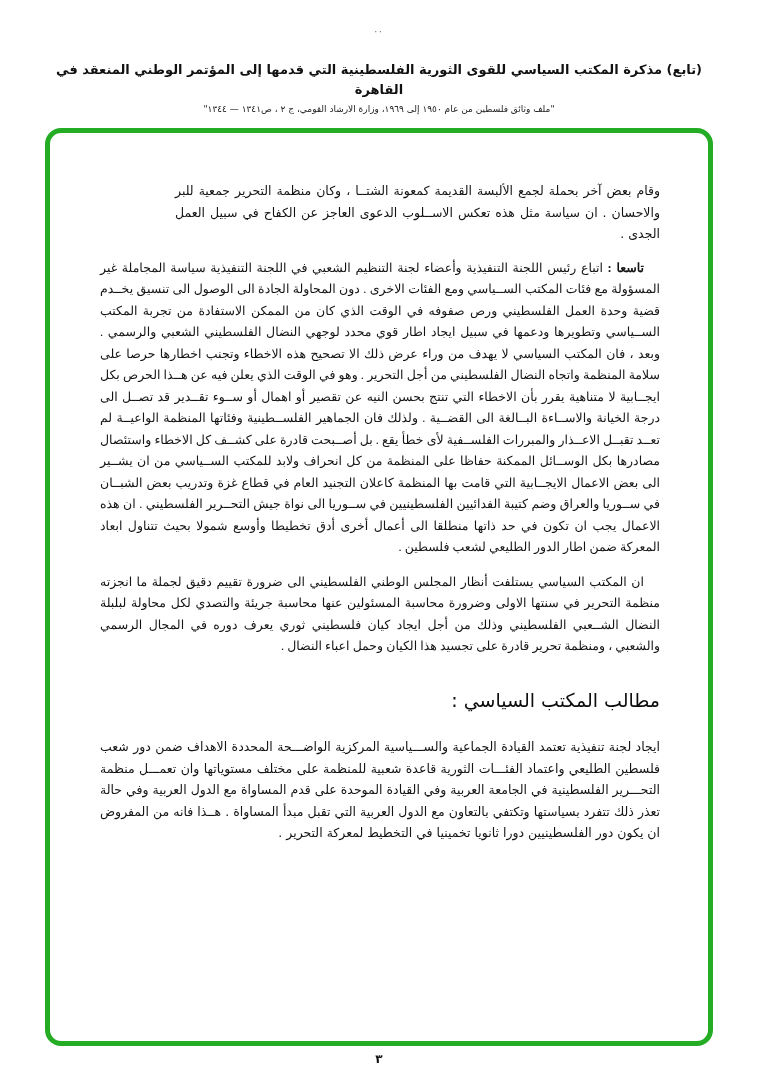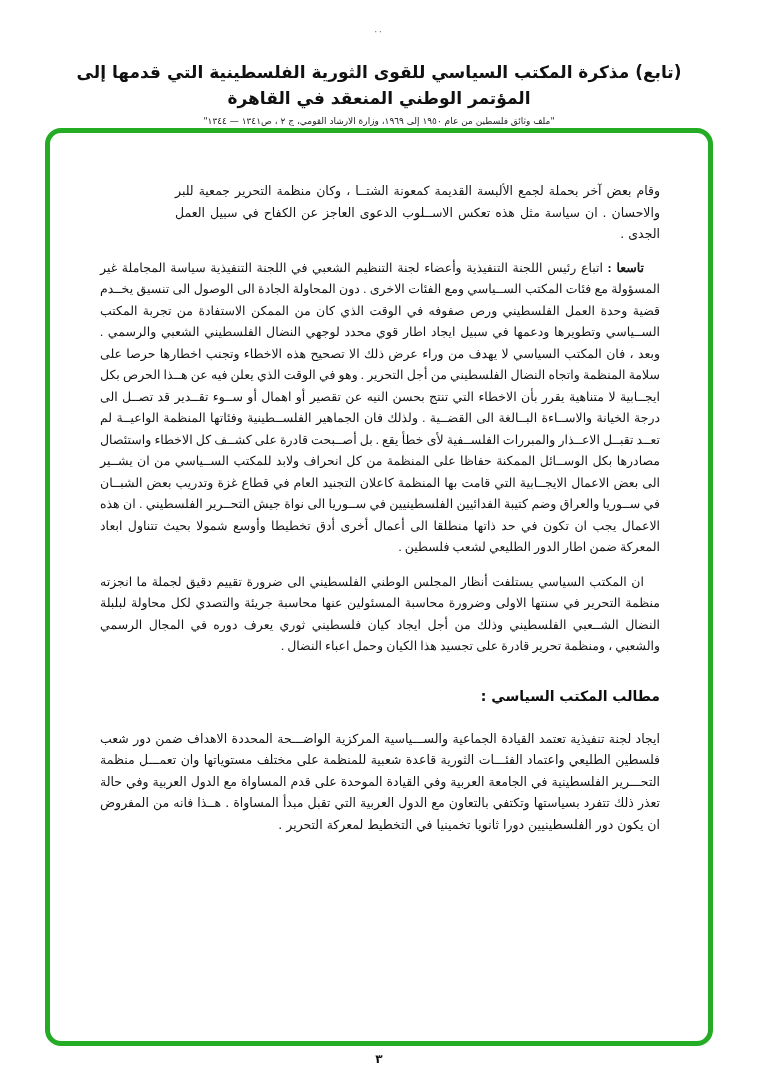--- a/index.html
+++ b/index.html
@@ -35,7 +35,7 @@
   }
   .header-title {
     font-weight: bold;
-    font-size: 17px;
+    font-size: 13px;
     line-height: 1.5;
     color: #111;
   }

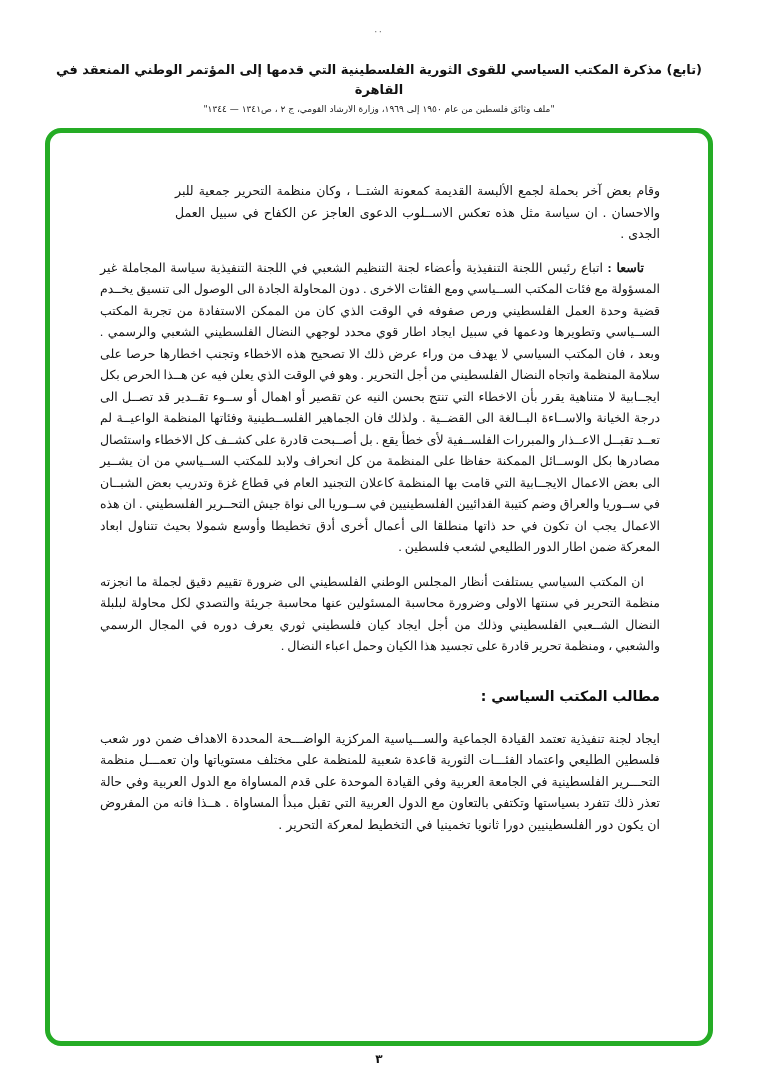--- a/index.html
+++ b/index.html
@@ -80,8 +80,8 @@
     font-weight: bold;
   }
   .section-heading {
-    font-weight: bold;
-    font-size: 14px;
+    font-weight: normal;
+    font-size: 19px;
     margin: 26px 0 20px 0;
     color: #0d0d0d;
   }

